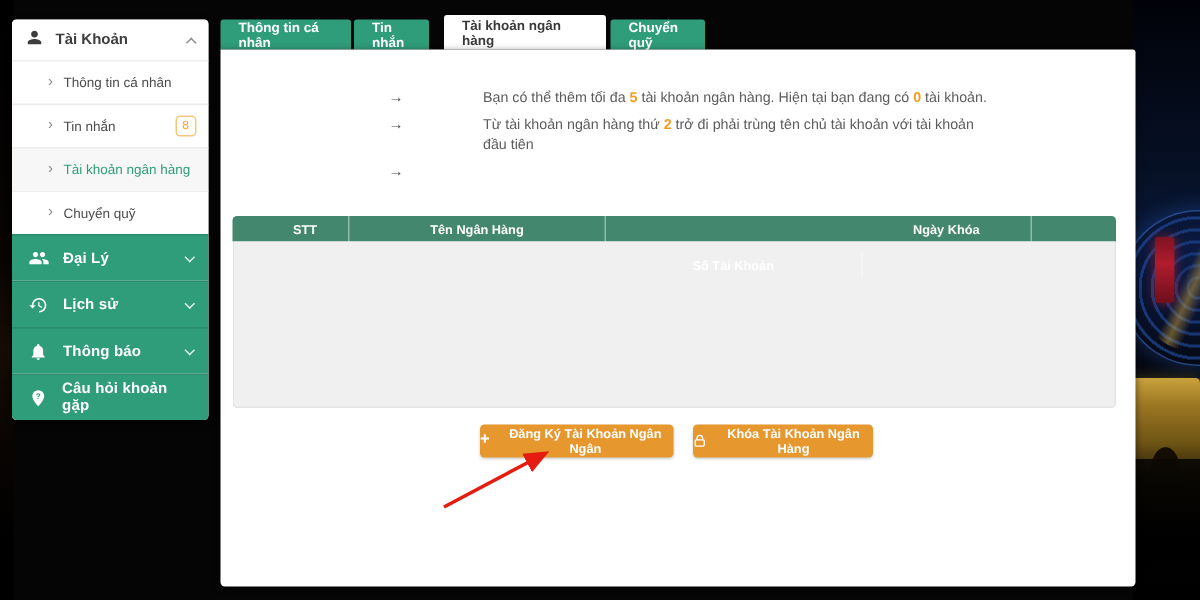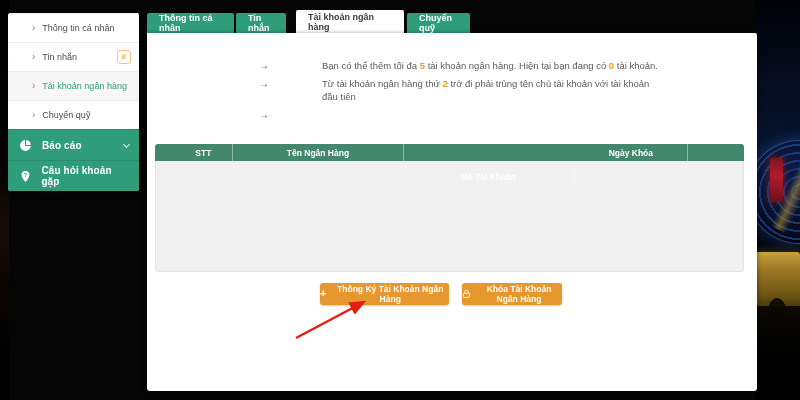--- a/index.html
+++ b/index.html
@@ -110,6 +110,15 @@
 <div class="bg-sil"></div>
 
 <div class="sidebar">
+  <div class="sb-header">
+    <span>
+      <svg width="12" height="12" viewBox="0 0 24 24" fill="#3d3d3d">
+          <path d="M12 12c2.5 0 4.5-2 4.5-4.5S14.5 3 12 3 7.5 5 7.5 7.5 9.5 12 12 12zm0 2c-3 0-9 1.5-9 4.5V21h18v-2.5c0-3-6-4.5-9-4.5z"></path>
+        </svg>
+    </span>
+    <span class="lbl">Tài Khoản</span>
+    <span class="chev up"></span>
+  </div>
 
   <div class="sb-sub">
     <span class="pre">›</span>

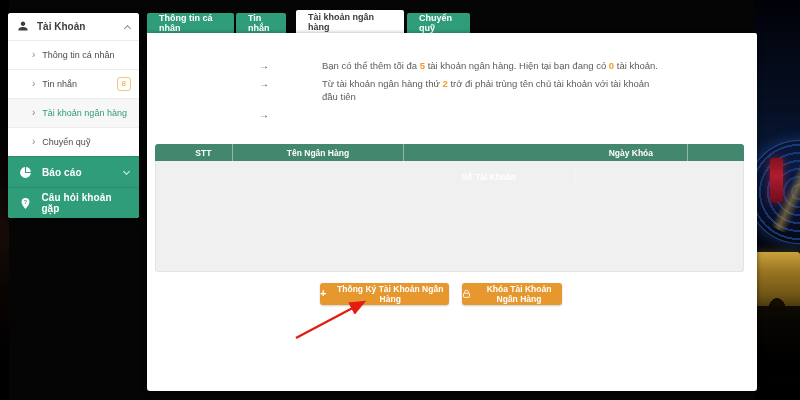--- a/index.html
+++ b/index.html
@@ -140,6 +140,15 @@
 
   <div class="sb-green">
     <span class="ic">
+      <svg width="14" height="14" viewBox="0 0 24 24" fill="#fff">
+          <path d="M8 11c1.66 0 3-1.34 3-3S9.66 5 8 5 5 6.34 5 8s1.34 3 3 3zm8 0c1.66 0 3-1.34 3-3s-1.34-3-3-3-3 1.34-3 3 1.34 3 3 3zM8 13c-2.33 0-7 1.17-7 3.5V19h14v-2.5C15 14.17 10.33 13 8 13zm8 0c-.29 0-.62.02-.97.05 1.16.84 1.97 1.97 1.97 3.45V19h6v-2.5c0-2.33-4.67-3.5-7-3.5z"></path>
+        </svg>
+    </span>
+    <span class="lbl">Đại Lý</span>
+    <span class="chev down"></span>
+  </div>
+  <div class="sb-green">
+    <span class="ic">
       <svg width="13" height="13" viewBox="0 0 24 24" fill="#fff">
           <path d="M11 2.05V13h10.95A10 10 0 1 1 11 2.05zM13 2.05V11h8.95A10 10 0 0 0 13 2.05z"></path>
         </svg>

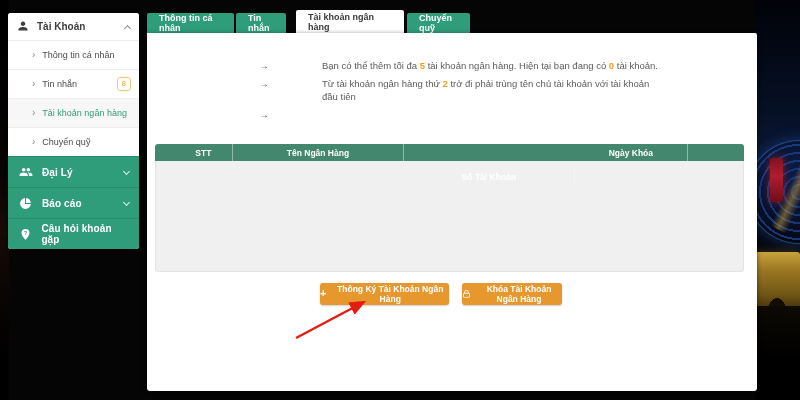--- a/index.html
+++ b/index.html
@@ -150,6 +150,15 @@
   <div class="sb-green">
     <span class="ic">
       <svg width="13" height="13" viewBox="0 0 24 24" fill="#fff">
+          <path d="M13 3a9 9 0 0 0-9 9H1l3.9 3.9L8.8 12H6a7 7 0 1 1 7 7v2a9 9 0 0 0 0-18zm-1 5v5l4.25 2.52.77-1.28-3.52-2.09V8H12z"></path>
+        </svg>
+    </span>
+    <span class="lbl">Lịch sử</span>
+    <span class="chev down"></span>
+  </div>
+  <div class="sb-green">
+    <span class="ic">
+      <svg width="13" height="13" viewBox="0 0 24 24" fill="#fff">
           <path d="M11 2.05V13h10.95A10 10 0 1 1 11 2.05zM13 2.05V11h8.95A10 10 0 0 0 13 2.05z"></path>
         </svg>
     </span>

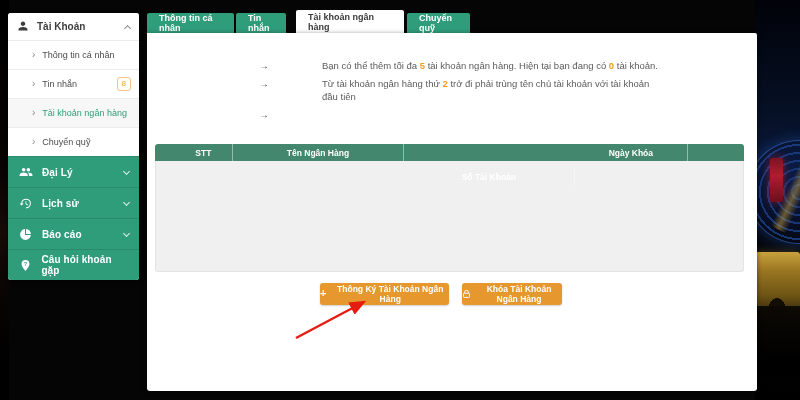--- a/index.html
+++ b/index.html
@@ -159,6 +159,15 @@
   <div class="sb-green">
     <span class="ic">
       <svg width="13" height="13" viewBox="0 0 24 24" fill="#fff">
+          <path d="M12 22c1.1 0 2-.9 2-2h-4c0 1.1.9 2 2 2zm6-6v-5c0-3.07-1.63-5.64-4.5-6.32V4a1.5 1.5 0 0 0-3 0v.68C7.63 5.36 6 7.92 6 11v5l-2 2v1h16v-1l-2-2z"></path>
+        </svg>
+    </span>
+    <span class="lbl">Thông báo</span>
+    <span class="chev down"></span>
+  </div>
+  <div class="sb-green">
+    <span class="ic">
+      <svg width="13" height="13" viewBox="0 0 24 24" fill="#fff">
           <path d="M11 2.05V13h10.95A10 10 0 1 1 11 2.05zM13 2.05V11h8.95A10 10 0 0 0 13 2.05z"></path>
         </svg>
     </span>

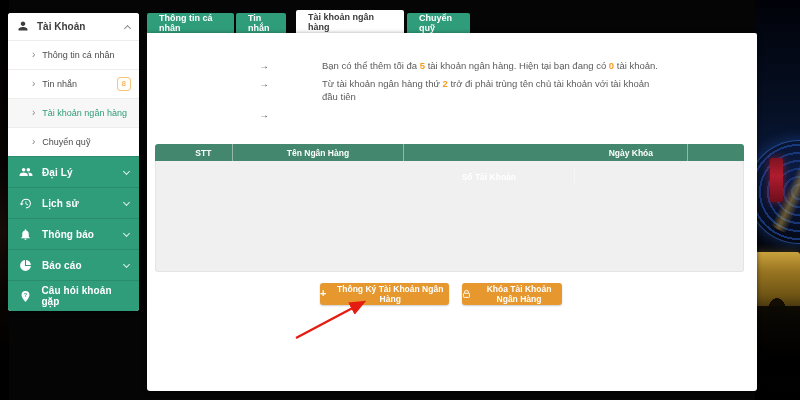--- a/index.html
+++ b/index.html
@@ -167,15 +167,6 @@
   </div>
   <div class="sb-green">
     <span class="ic">
-      <svg width="13" height="13" viewBox="0 0 24 24" fill="#fff">
-          <path d="M11 2.05V13h10.95A10 10 0 1 1 11 2.05zM13 2.05V11h8.95A10 10 0 0 0 13 2.05z"></path>
-        </svg>
-    </span>
-    <span class="lbl">Báo cáo</span>
-    <span class="chev down"></span>
-  </div>
-  <div class="sb-green">
-    <span class="ic">
       <svg width="13" height="13" viewBox="0 0 24 24">
           <path fill="#fff" d="M12 2a7.3 7.3 0 0 0-7.3 7.3C4.7 14.6 12 22 12 22s7.3-7.4 7.3-12.7A7.3 7.3 0 0 0 12 2z"></path>
           <text x="12" y="13.5" text-anchor="middle" font-size="10" font-family="Liberation Sans, sans-serif" fill="#2f9c7a" font-weight="bold">?</text>

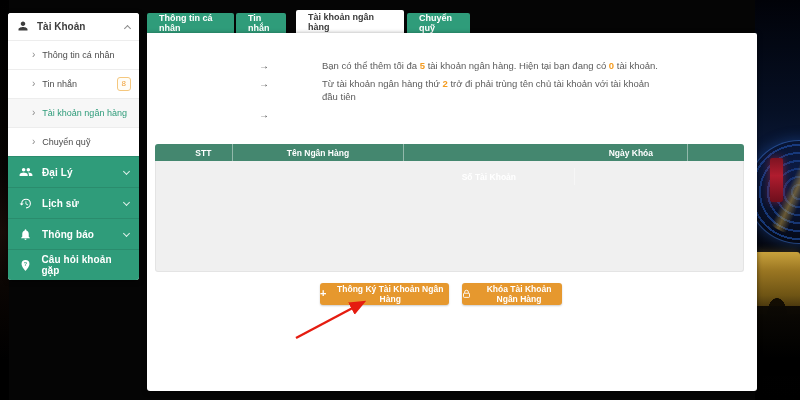--- a/index.html
+++ b/index.html
@@ -212,7 +212,7 @@
 
   <button class="btn register">
     <span class="plus">+</span>
-    <span>Thông Ký Tài Khoản Ngân Hàng</span>
+    <span>Đăng Ký Tài Khoản Ngân Ngân</span>
   </button>
   <button class="btn lock">
     <span style="display:flex;">

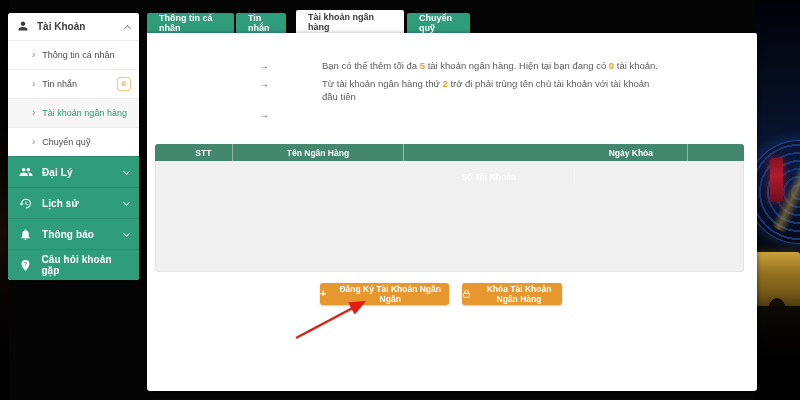--- a/index.html
+++ b/index.html
@@ -93,7 +93,7 @@
     font-family:inherit; font-size:8.5px; font-weight:bold; border-radius:3px; cursor:pointer;
     display:flex; align-items:center; justify-content:center; gap:5px; box-shadow:0 1px 2px rgba(0,0,0,.2); }
   .btn.register { left:173px; width:129px; }
-  .btn.lock { left:315px; width:100px; }
+  .btn.lock { left:315px; width:120px; }
   .btn .plus { font-size:11px; font-weight:bold; line-height:1; margin-top:-1px; }
 
   

